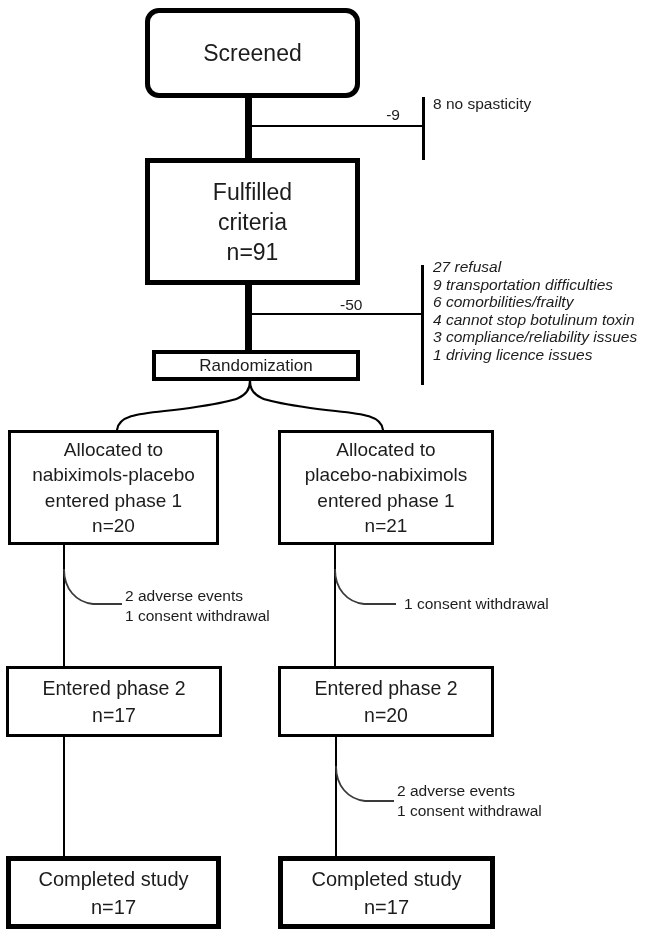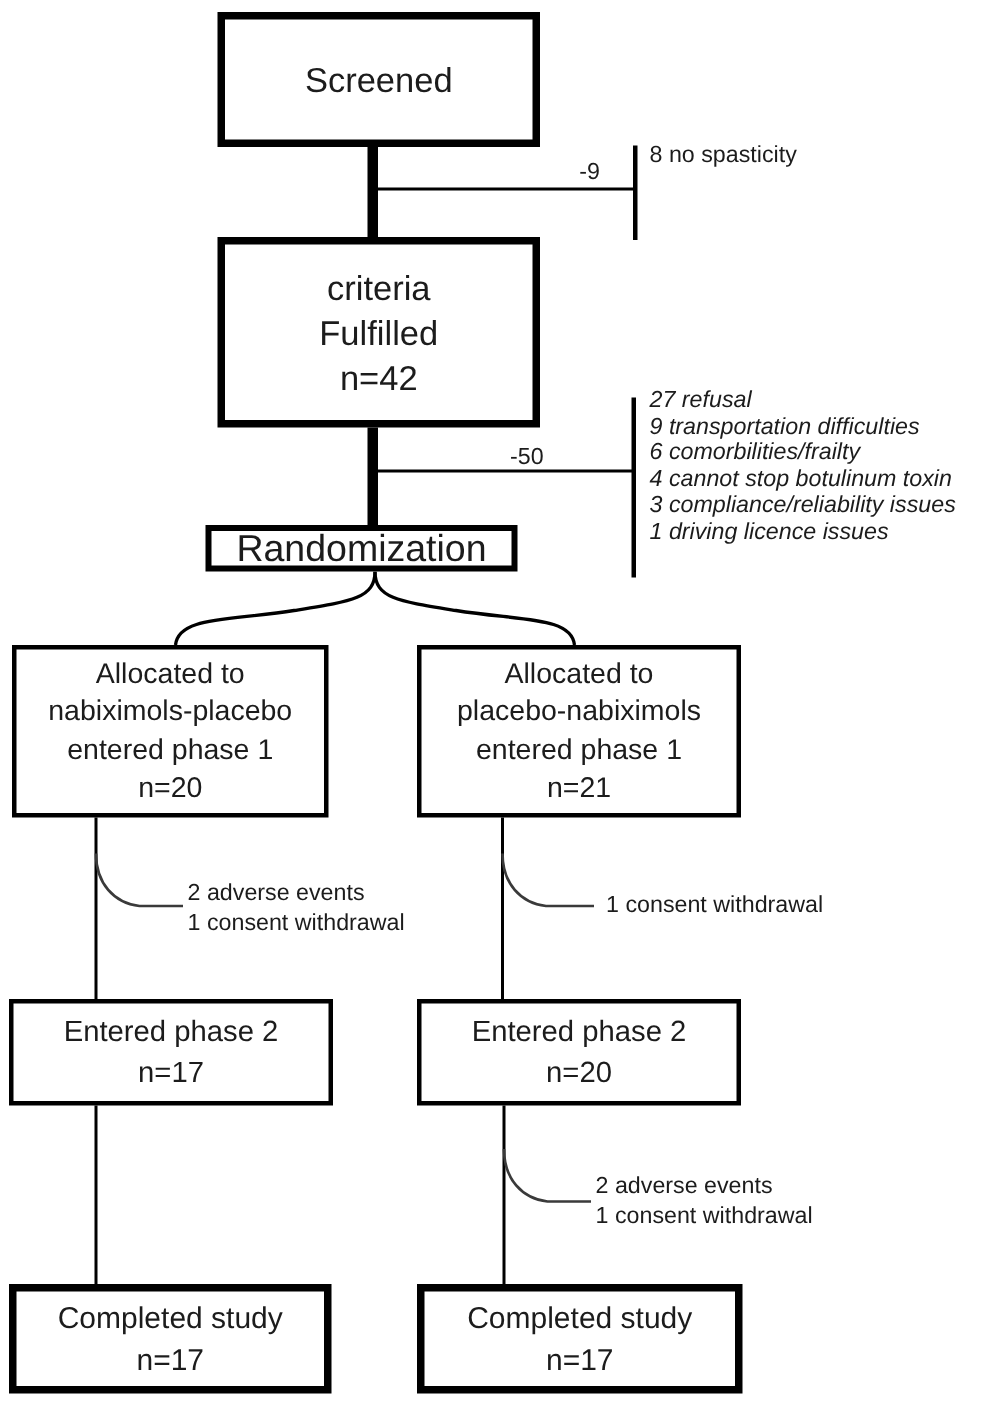--- a/index.html
+++ b/index.html
@@ -16,7 +16,7 @@
   .note { position:absolute; font-size:15.5px; line-height:17.5px; white-space:nowrap; }
   svg.overlay { position:absolute; left:0; top:0; pointer-events:none; }
 
-  #box-screened      { left:145px; top:8px;   width:215px; height:90px;  border-width:5px; font-size:23px; line-height:30px; }
+  #box-screened      { left:145px; top:8px;   width:215px; height:90px;  border-width:5px; font-size:23px; line-height:30px;border-radius:14px; }
   #box-fulfilled     { left:145px; top:158px; width:215px; height:127px; border-width:5px; font-size:23px; line-height:30px; }
   #box-randomization { left:137px; top:350px; width:208px; height:31px;  border-width:4px; font-size:25px; line-height:22px; }
   #box-alloc-left    { left:8px;   top:430px; width:211px; height:115px; border-width:3px; font-size:19px; line-height:25.5px; }

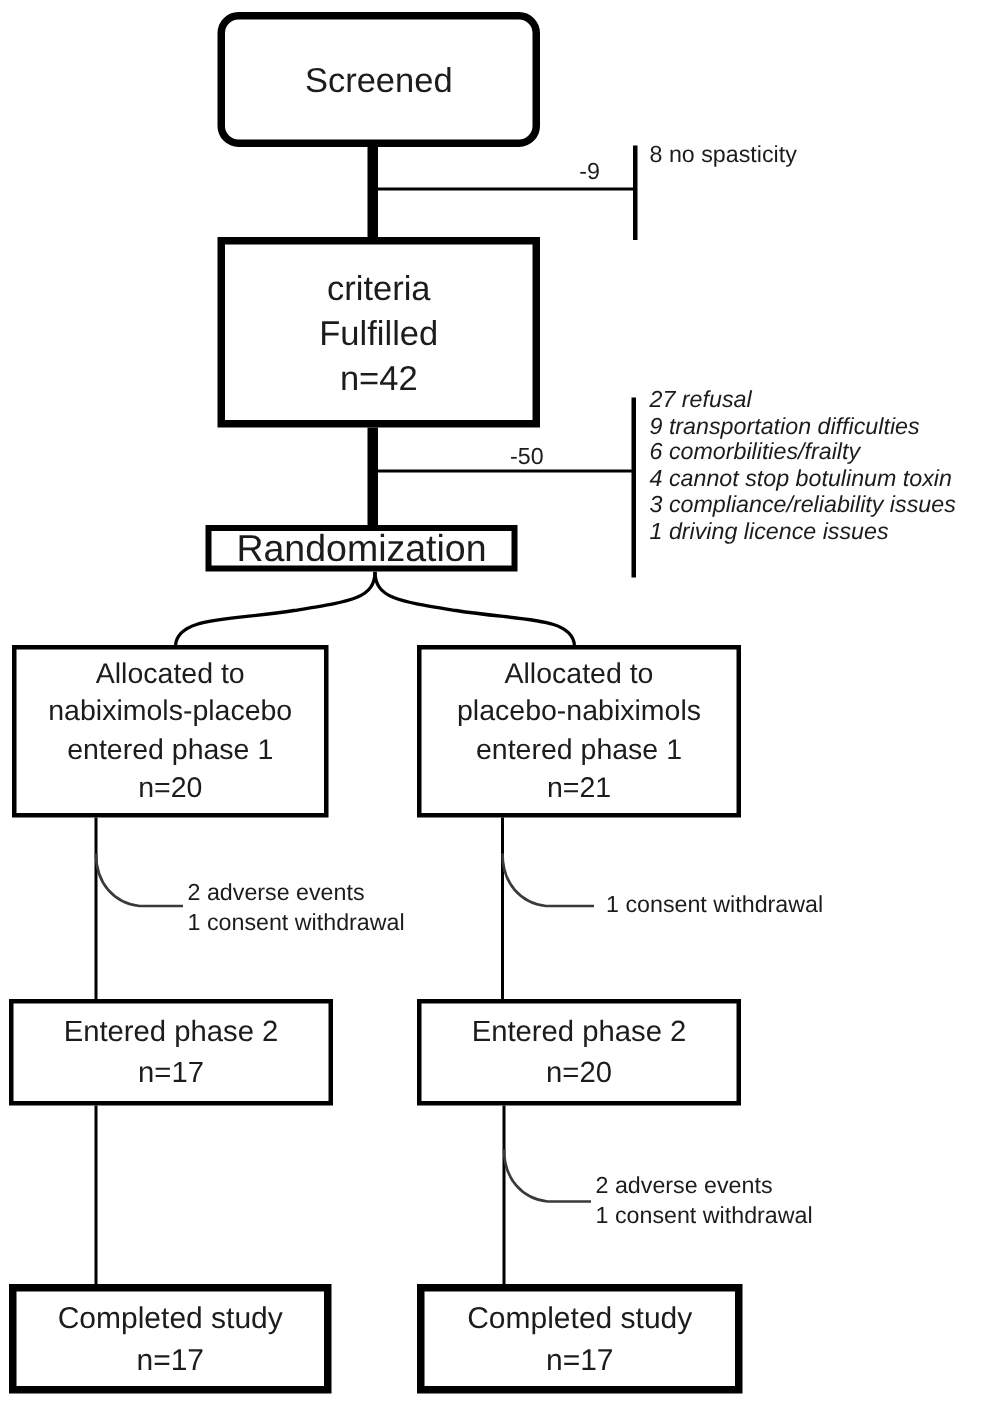--- a/index.html
+++ b/index.html
@@ -74,8 +74,8 @@
   </div>
 
   <div class="box" id="box-fulfilled">
+    <div>Fulfilled</div>
     <div>criteria</div>
-    <div>Fulfilled</div>
     <div>n=42</div>
   </div>
 

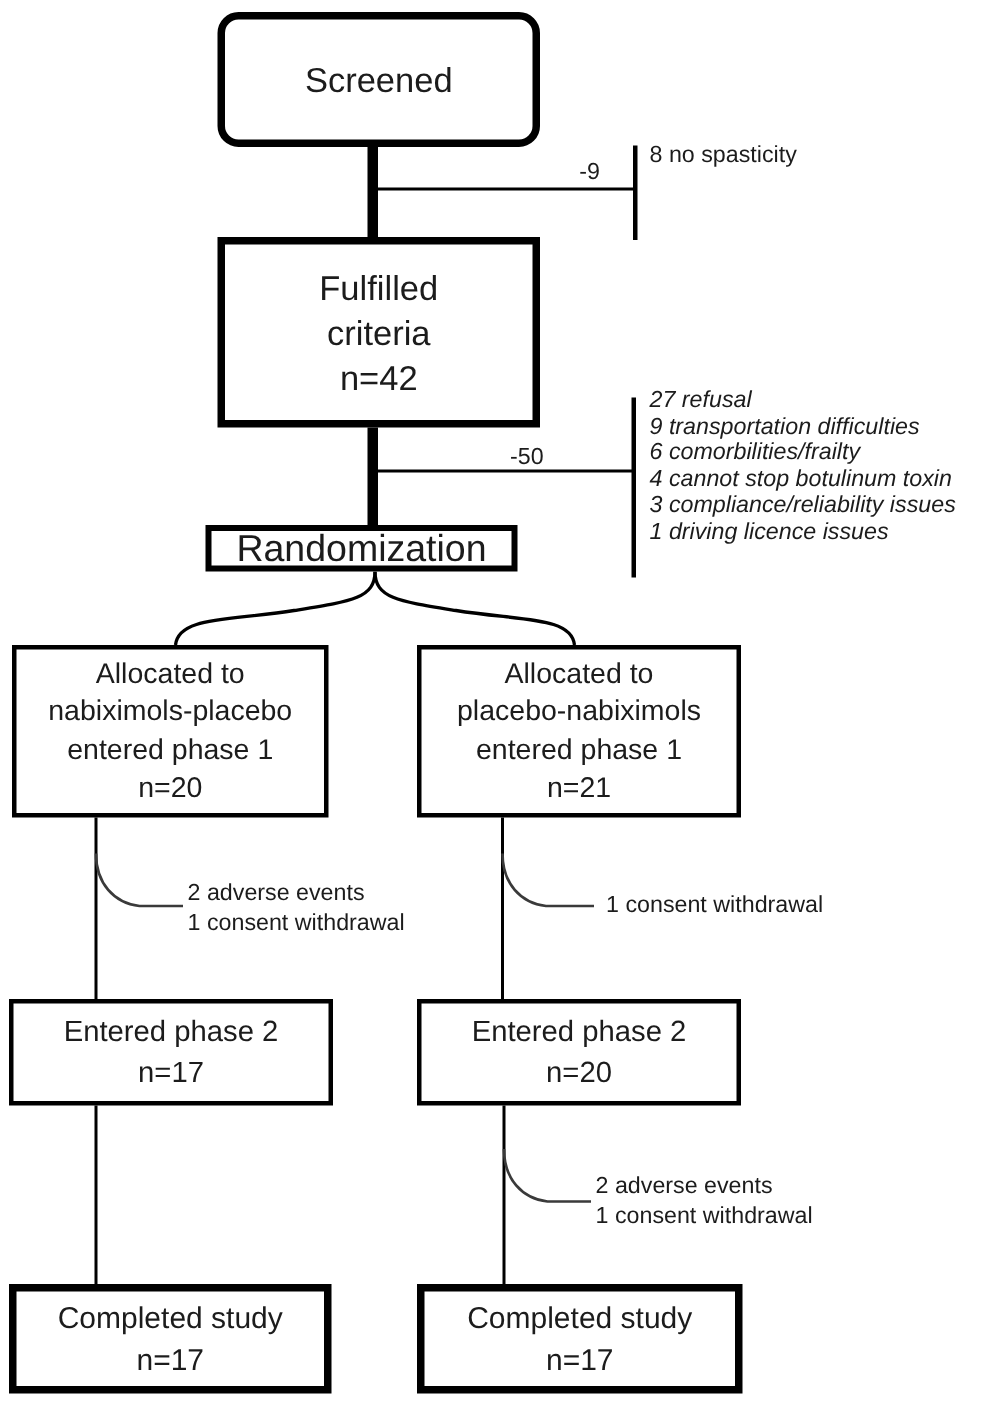--- a/index.html
+++ b/index.html
@@ -76,7 +76,7 @@
   <div class="box" id="box-fulfilled">
     <div>Fulfilled</div>
     <div>criteria</div>
-    <div>n=42</div>
+    <div>n=91</div>
   </div>
 
   <div class="box" id="box-randomization">

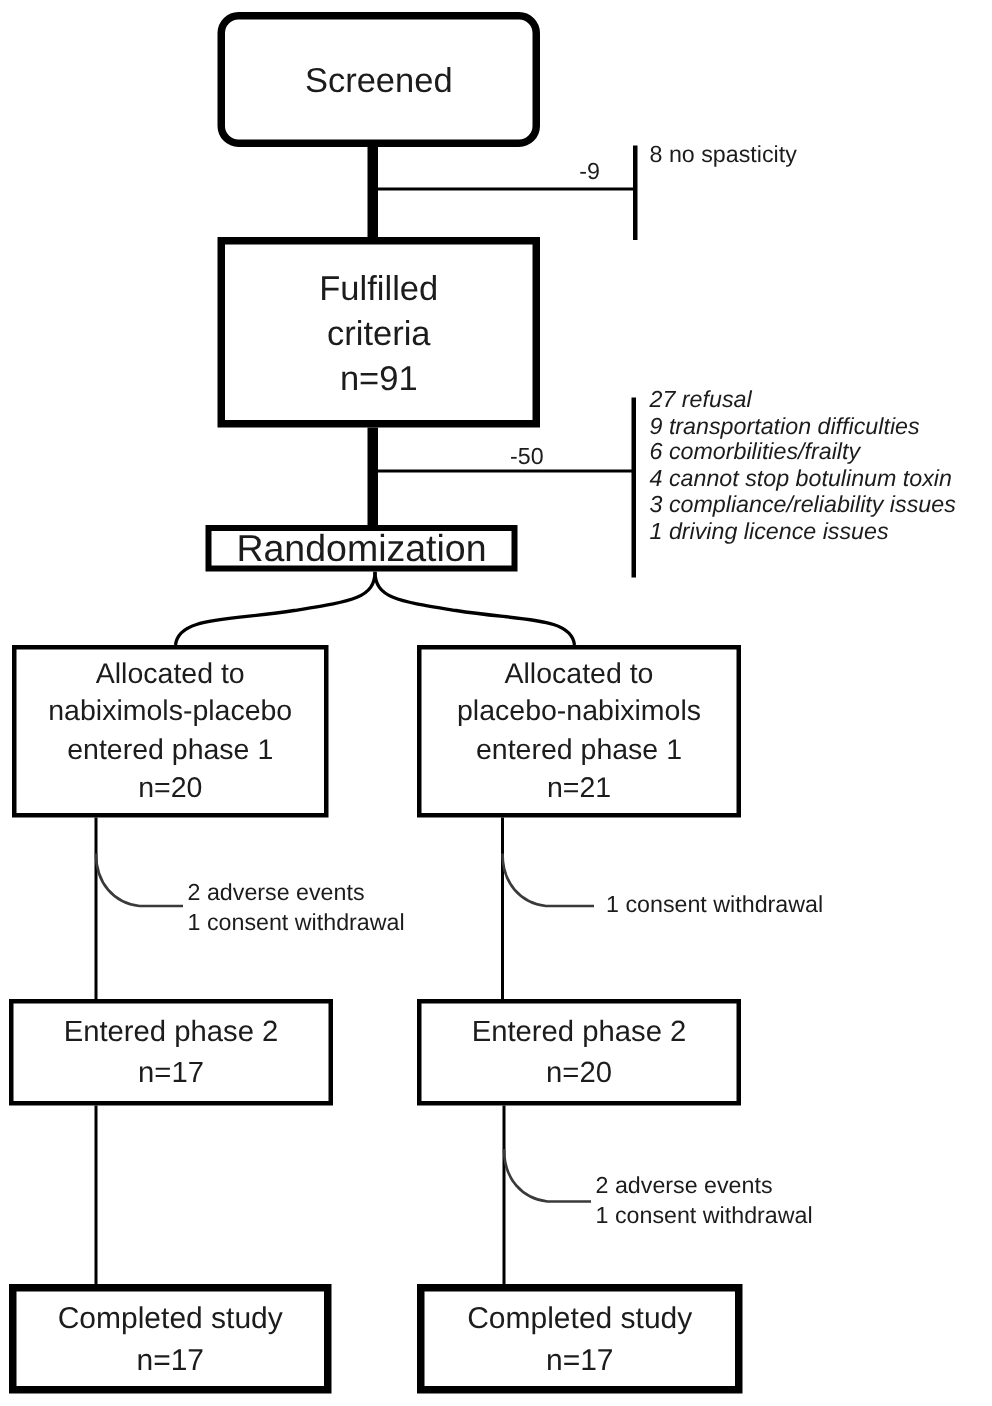--- a/index.html
+++ b/index.html
@@ -18,7 +18,7 @@
 
   #box-screened      { left:145px; top:8px;   width:215px; height:90px;  border-width:5px; font-size:23px; line-height:30px;border-radius:14px; }
   #box-fulfilled     { left:145px; top:158px; width:215px; height:127px; border-width:5px; font-size:23px; line-height:30px; }
-  #box-randomization { left:137px; top:350px; width:208px; height:31px;  border-width:4px; font-size:25px; line-height:22px; }
+  #box-randomization { left:152px; top:350px; width:208px; height:31px;  border-width:4px; font-size:17px; line-height:22px; }
   #box-alloc-left    { left:8px;   top:430px; width:211px; height:115px; border-width:3px; font-size:19px; line-height:25.5px; }
   #box-alloc-right   { left:278px; top:430px; width:216px; height:115px; border-width:3px; font-size:19px; line-height:25.5px; }
   #box-entered-left  { left:6px;   top:666px; width:216px; height:71px;  border-width:3px; font-size:19.5px; line-height:27px; }

